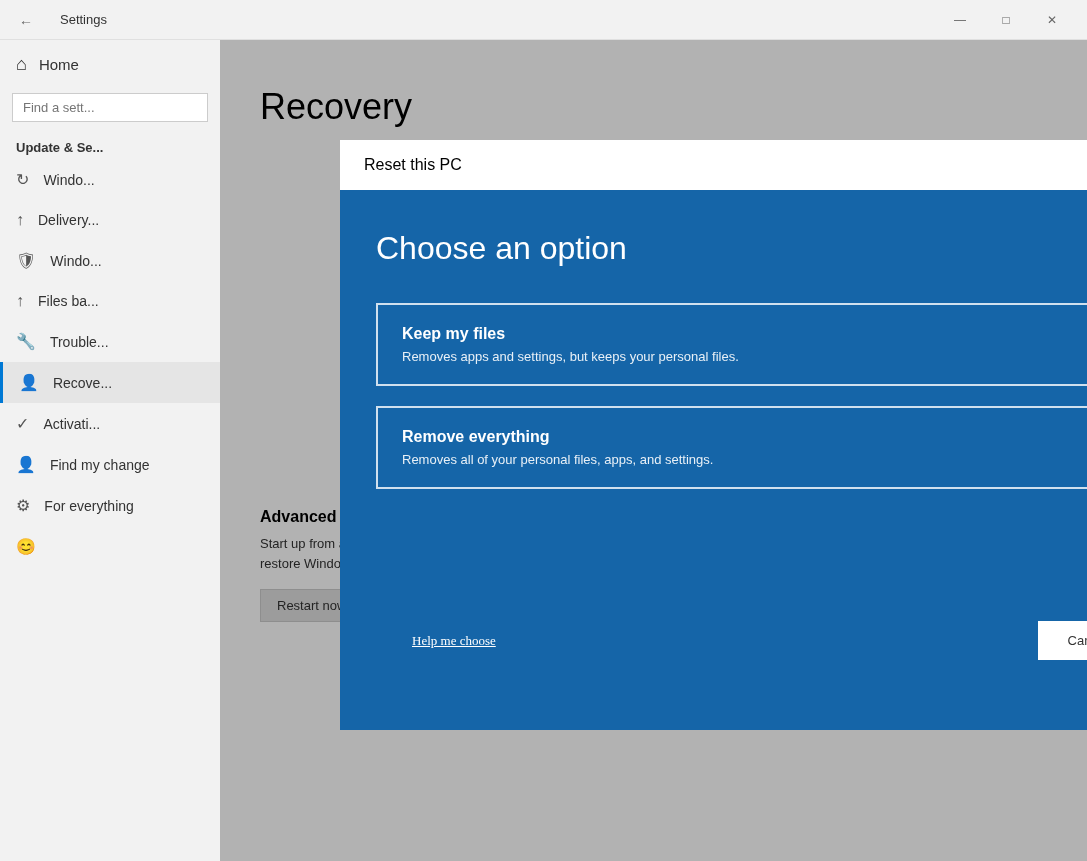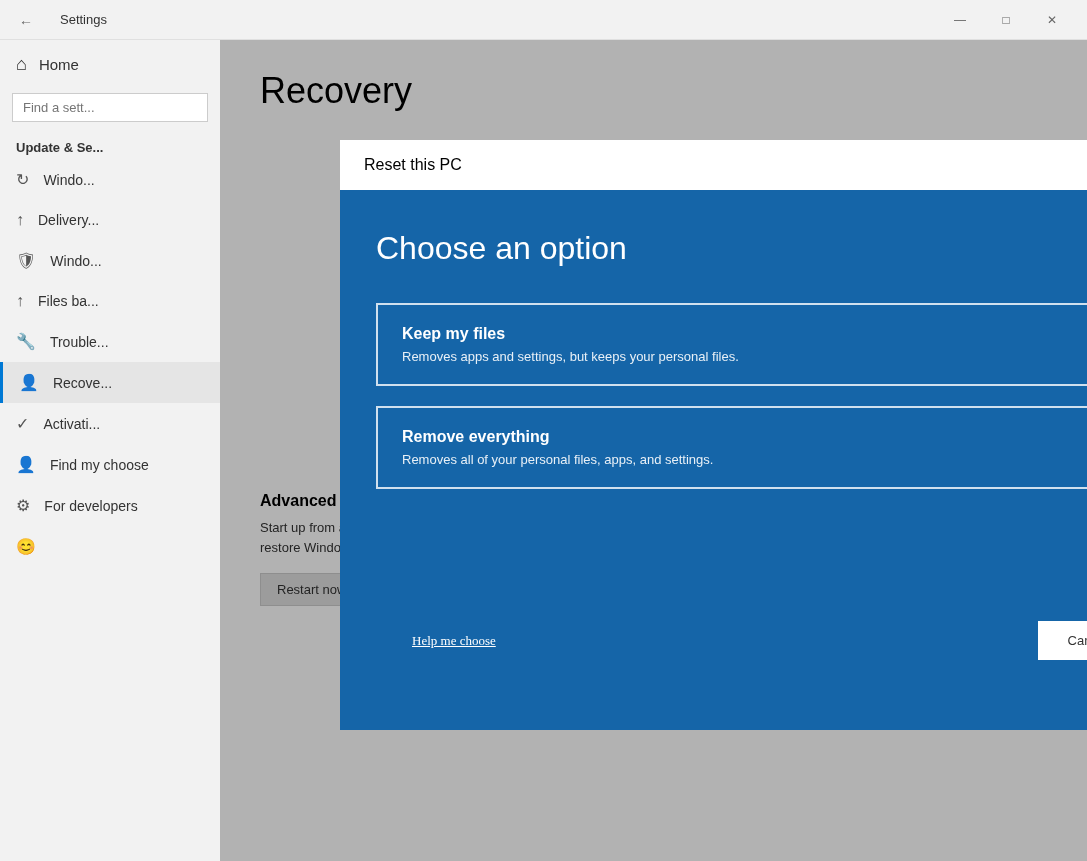--- a/index.html
+++ b/index.html
@@ -102,7 +102,7 @@
     .main-content {
       flex: 1;
       background: white;
-      padding: 30px 40px;
+      padding: 46px 40px;
       overflow-y: auto;
       position: relative;
     }

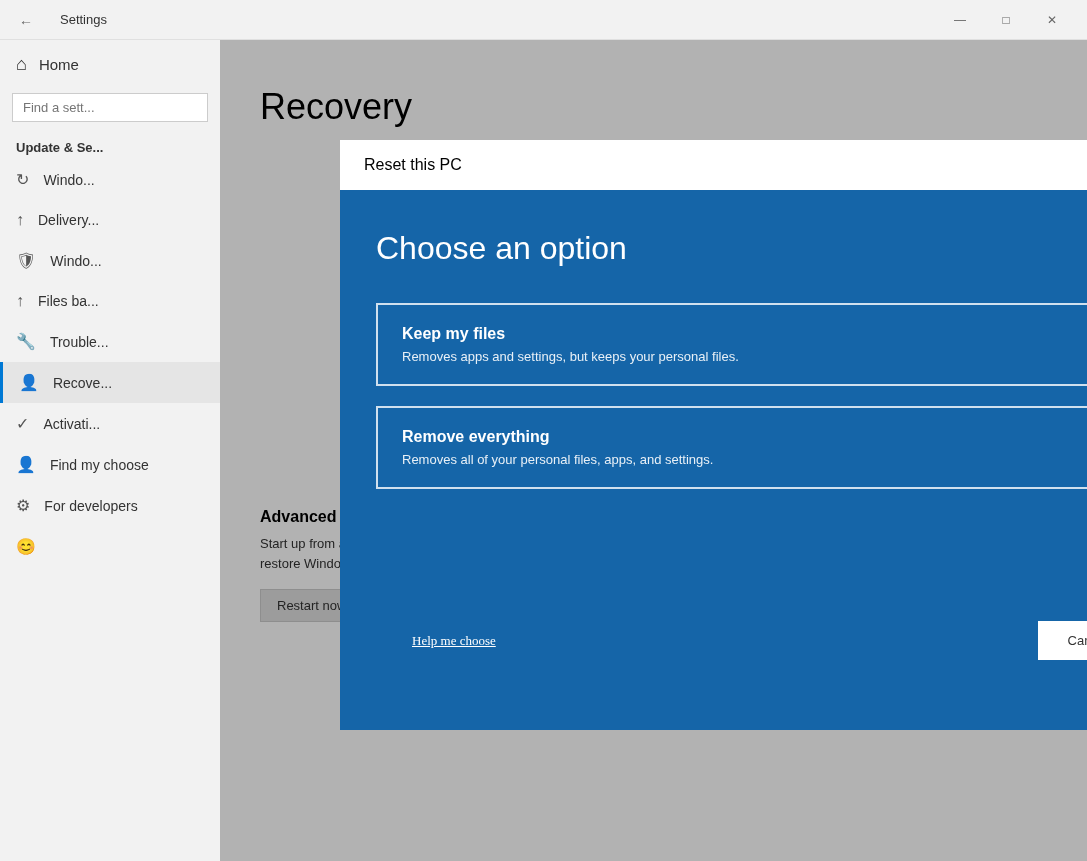--- a/index.html
+++ b/index.html
@@ -285,7 +285,7 @@
     </div>
     <div class="sidebar-item">
       <span class="icon">👤</span>
-      <span>Find my choose</span>
+      <span>Find my change</span>
     </div>
     <div class="sidebar-item">
       <span class="icon">⚙</span>

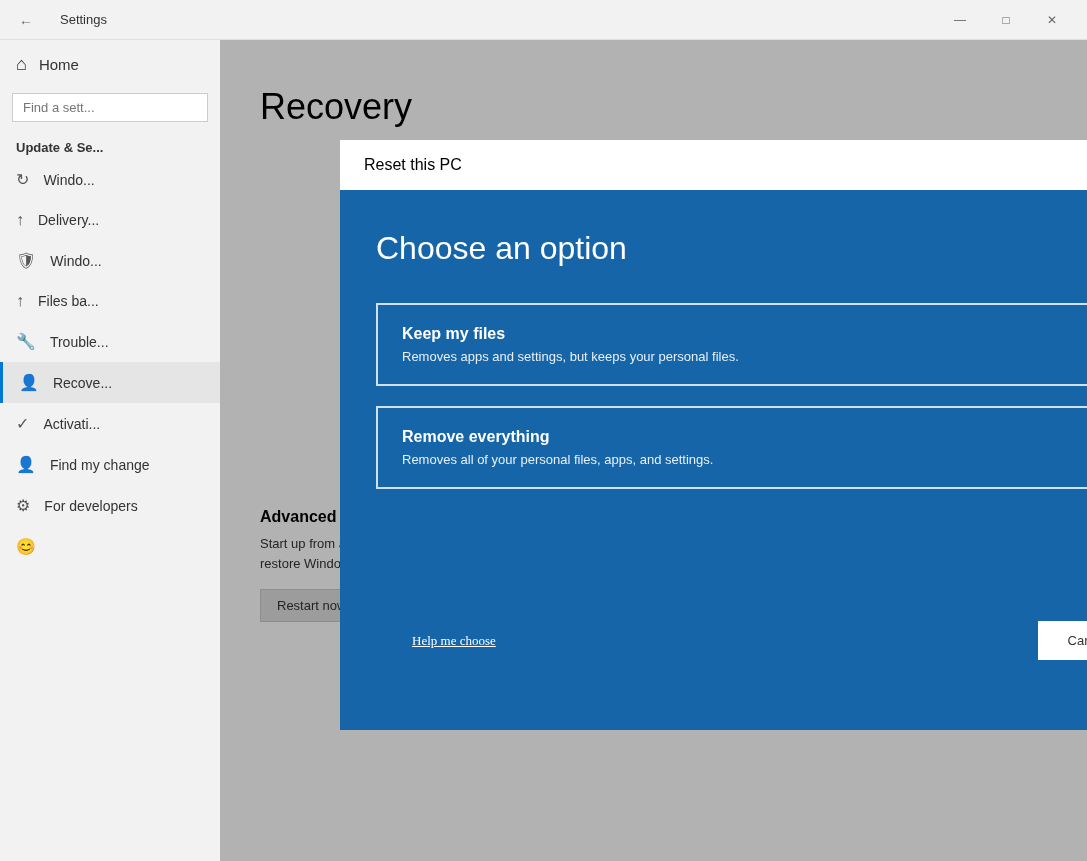--- a/index.html
+++ b/index.html
@@ -289,7 +289,7 @@
     </div>
     <div class="sidebar-item">
       <span class="icon">⚙</span>
-      <span>For developers</span>
+      <span>For everything</span>
     </div>
     <div class="sidebar-item">
       <span class="icon">😊</span>

